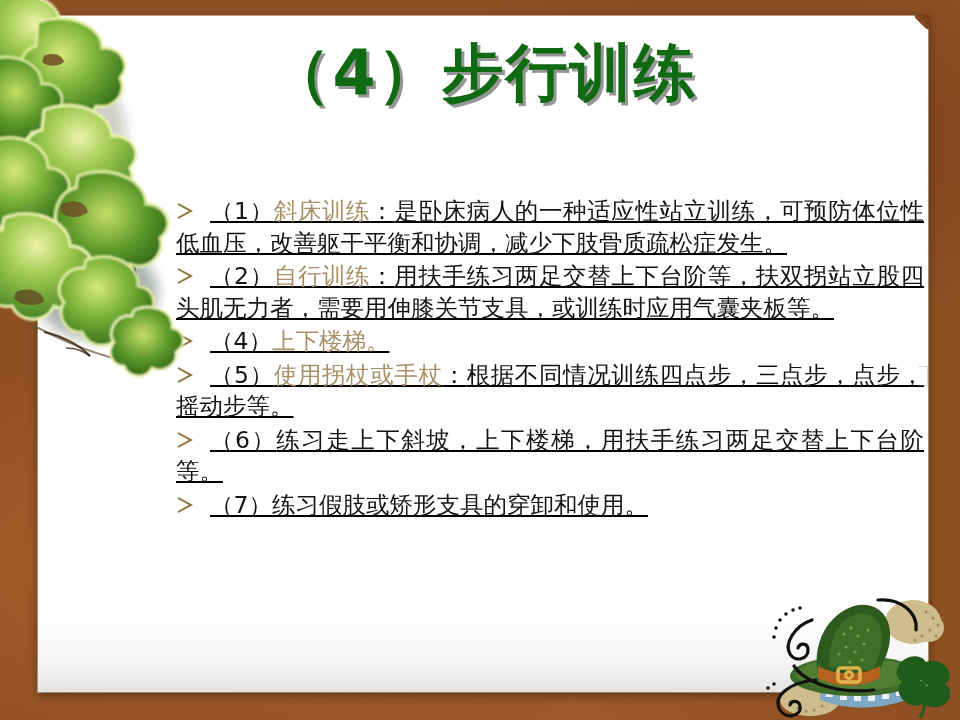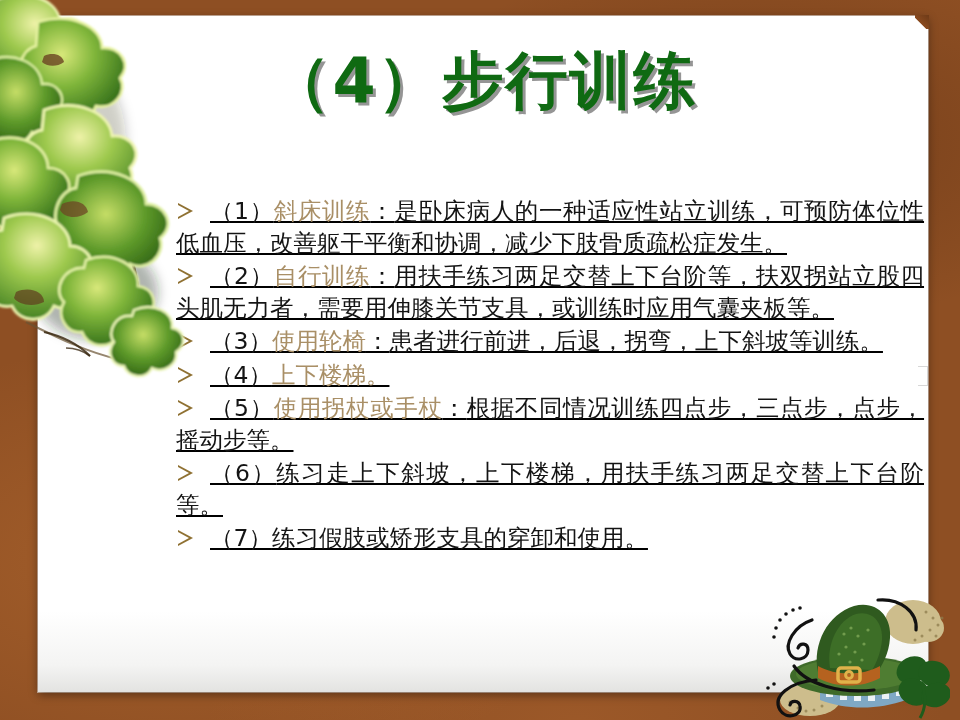--- a/index.html
+++ b/index.html
@@ -96,7 +96,7 @@
   .title {
     position: absolute;
     left: 38px;
-    top: 48px;
+    top: 40px;
     width: 890px;
     text-align: center;
     font-family: "DejaVu Sans", sans-serif;

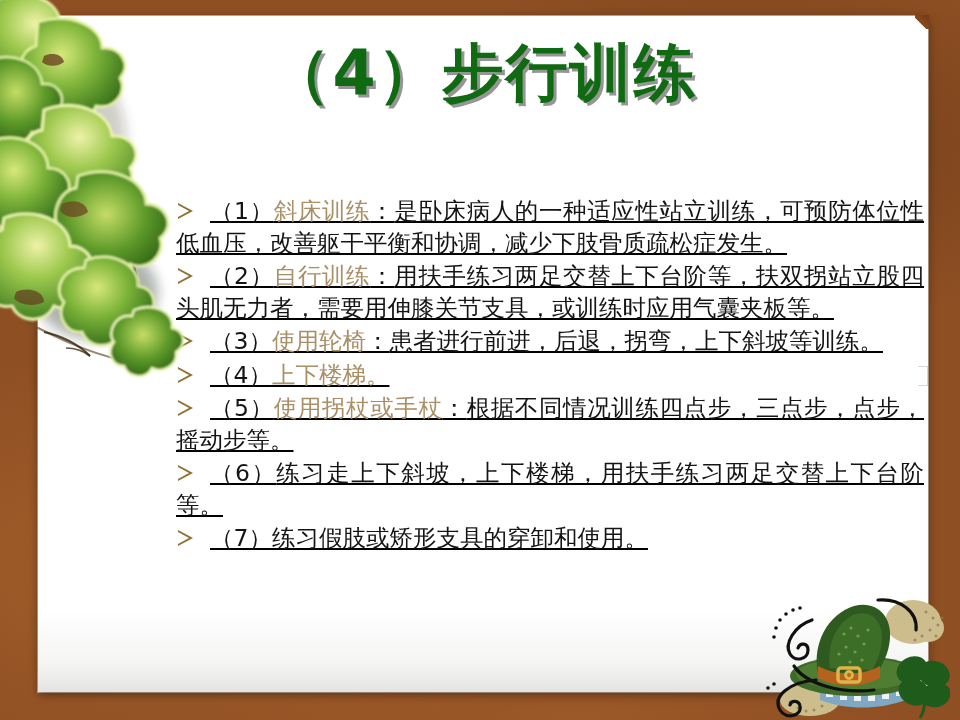--- a/index.html
+++ b/index.html
@@ -216,9 +216,6 @@
       <span class="arrow-icon"></span><span class="blk">（2）</span><span class="hl">自行训练</span><span class="blk">：</span><span class="blk">用扶手练习两足交替上下台阶等，扶双拐站立股四头肌无力者，需要用伸膝关节支具，或训练时应用气囊夹板等。</span>
     </p>
 
-    <p class="bullet-row">
-      <span class="arrow-icon"></span><span class="blk">（3）</span><span class="hl">使用轮椅</span><span class="blk">：</span><span class="blk">患者进行前进，后退，拐弯，上下斜坡等训练。</span>
-    </p>
 
     <p class="bullet-row">
       <span class="arrow-icon"></span><span class="blk">（4）</span><span class="hl">上下楼梯。</span><span class="blk"></span><span class="blk"></span>

